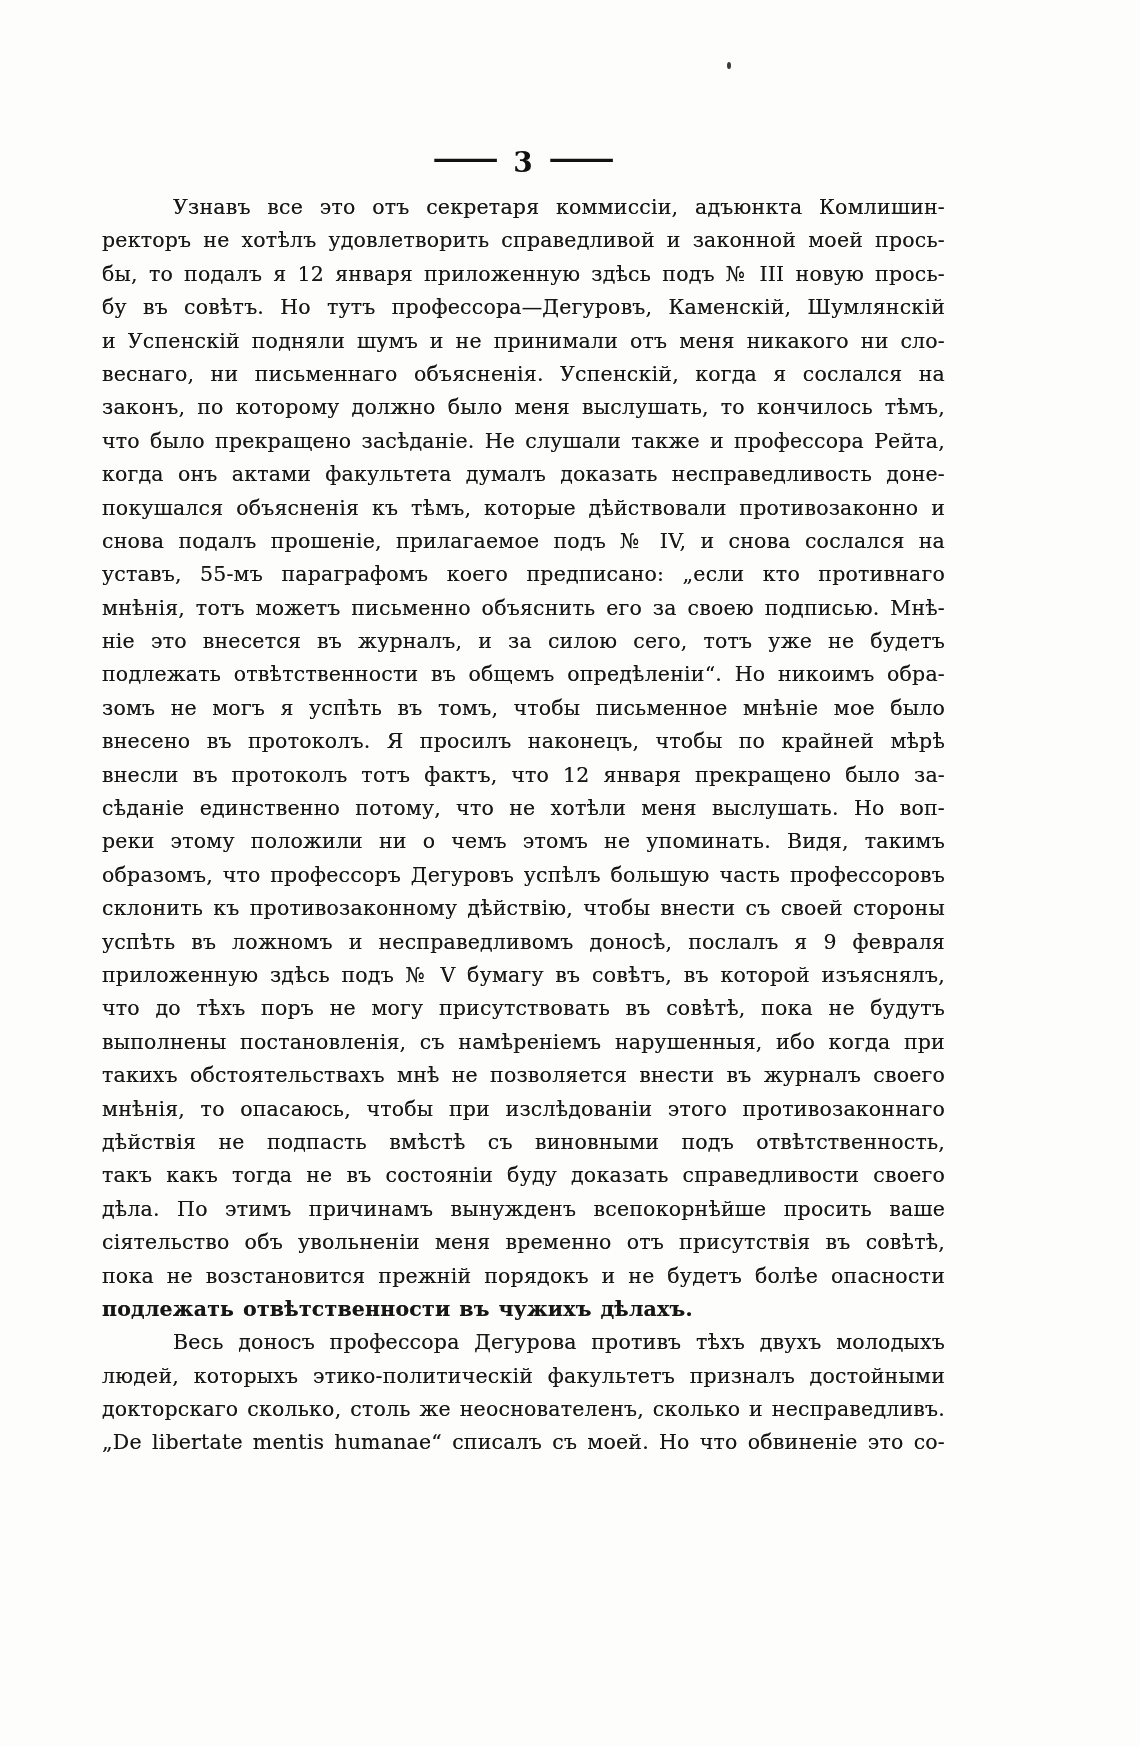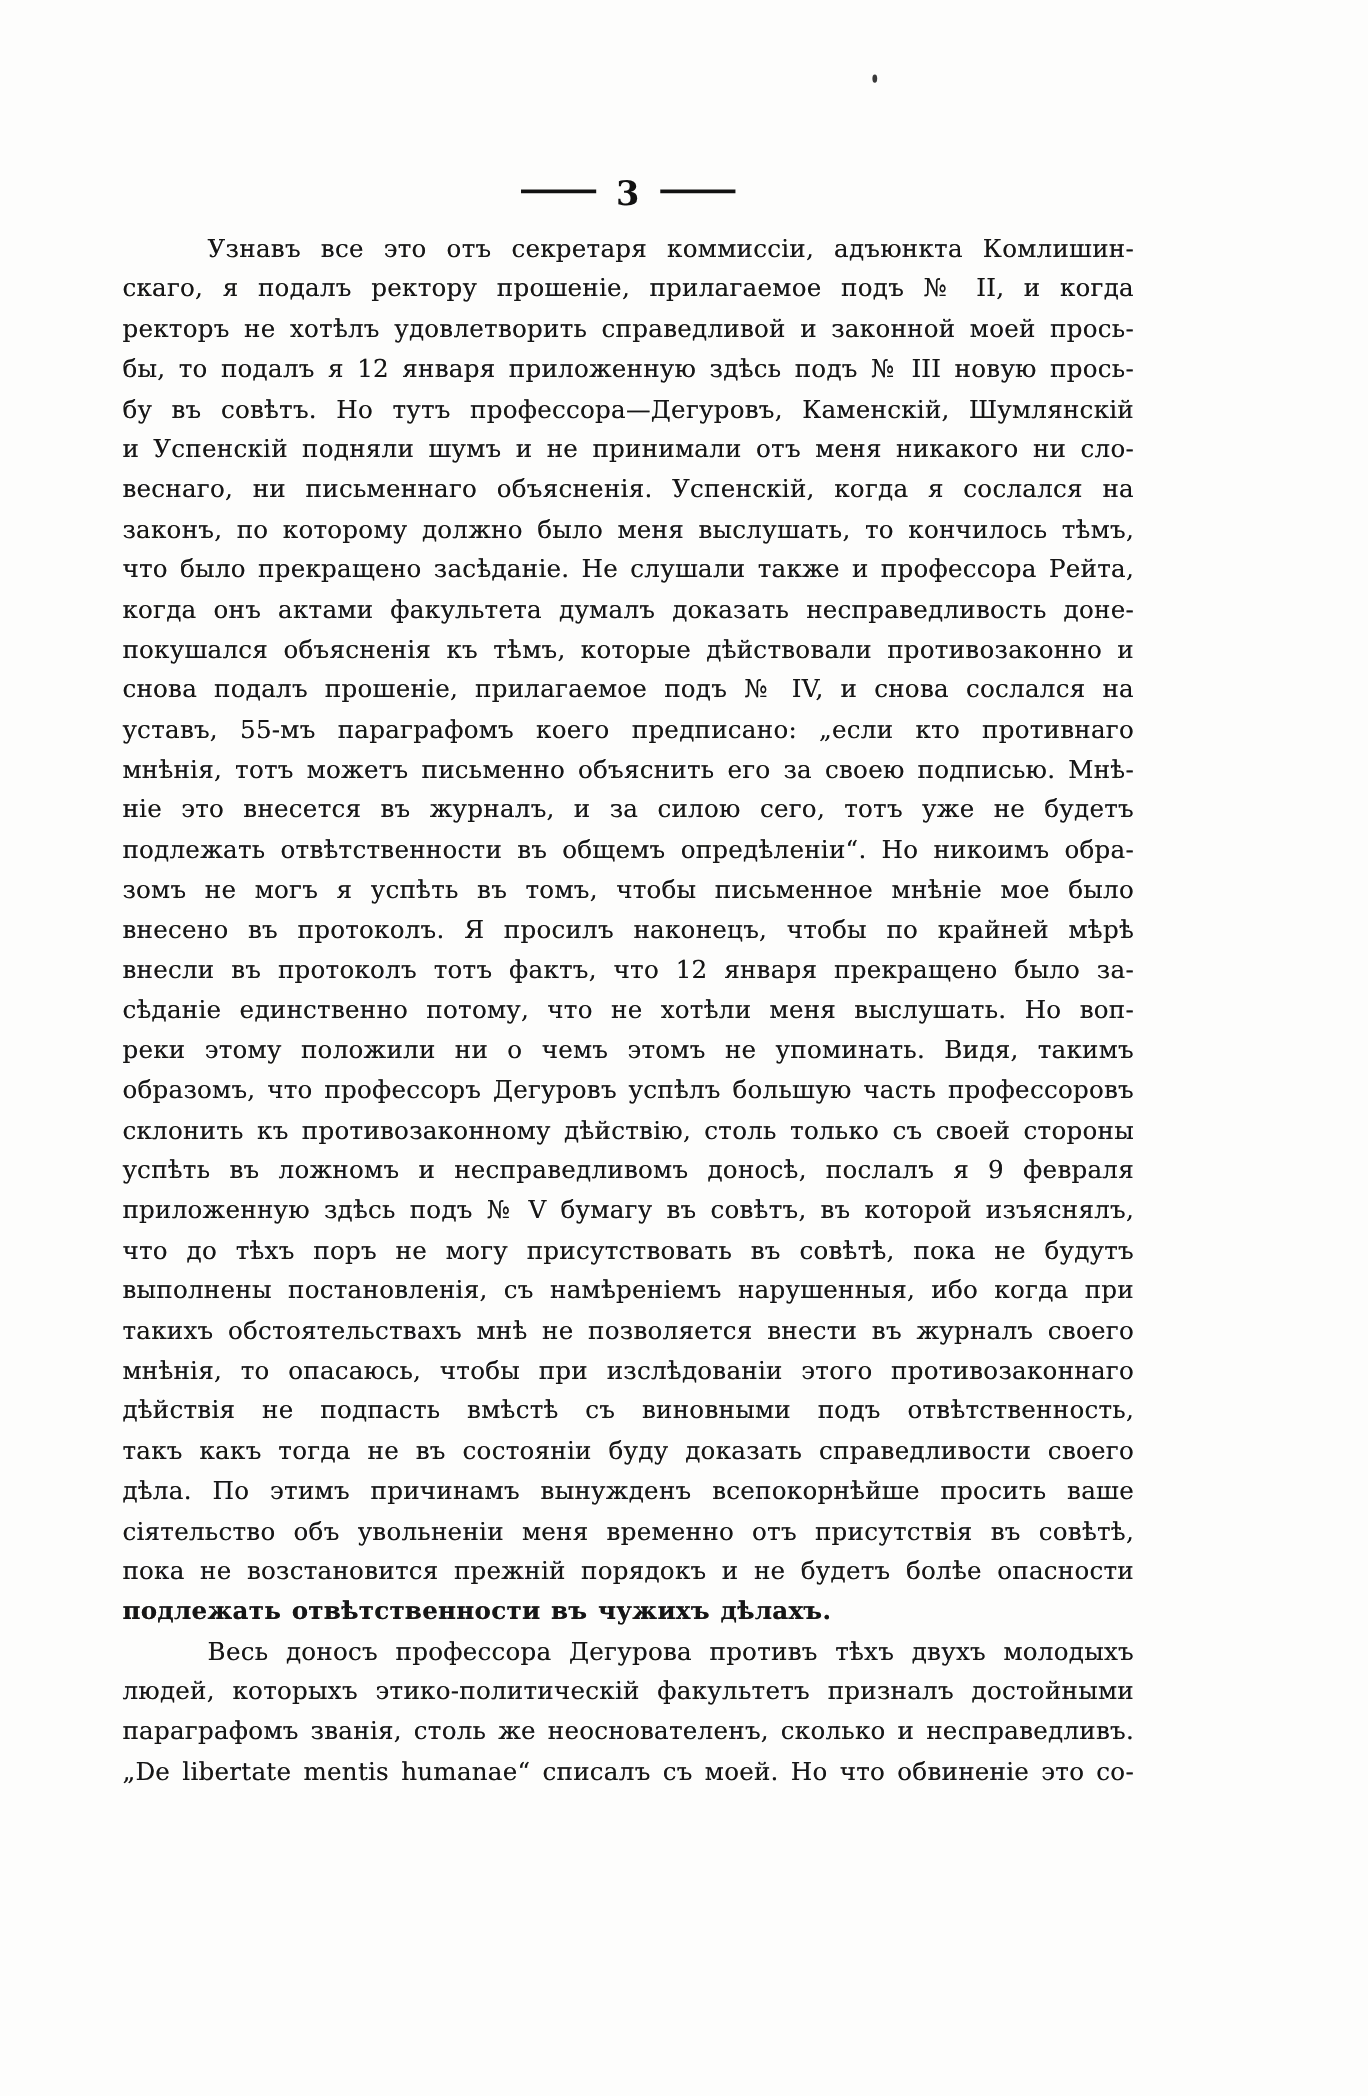--- a/index.html
+++ b/index.html
@@ -58,7 +58,6 @@
 
     <div>
       <div class="bline indent">Узнавъ все это отъ секретаря коммиссіи, адъюнкта Комлишин-</div>
-      <div class="bline">скаго, я подалъ ректору прошеніе, прилагаемое подъ № II, и когда</div>
       <div class="bline">ректоръ не хотѣлъ удовлетворить справедливой и законной моей прось-</div>
       <div class="bline">бы, то подалъ я 12 января приложенную здѣсь подъ № III новую прось-</div>
       <div class="bline">бу въ совѣтъ. Но тутъ профессора—Дегуровъ, Каменскій, Шумлянскій</div>

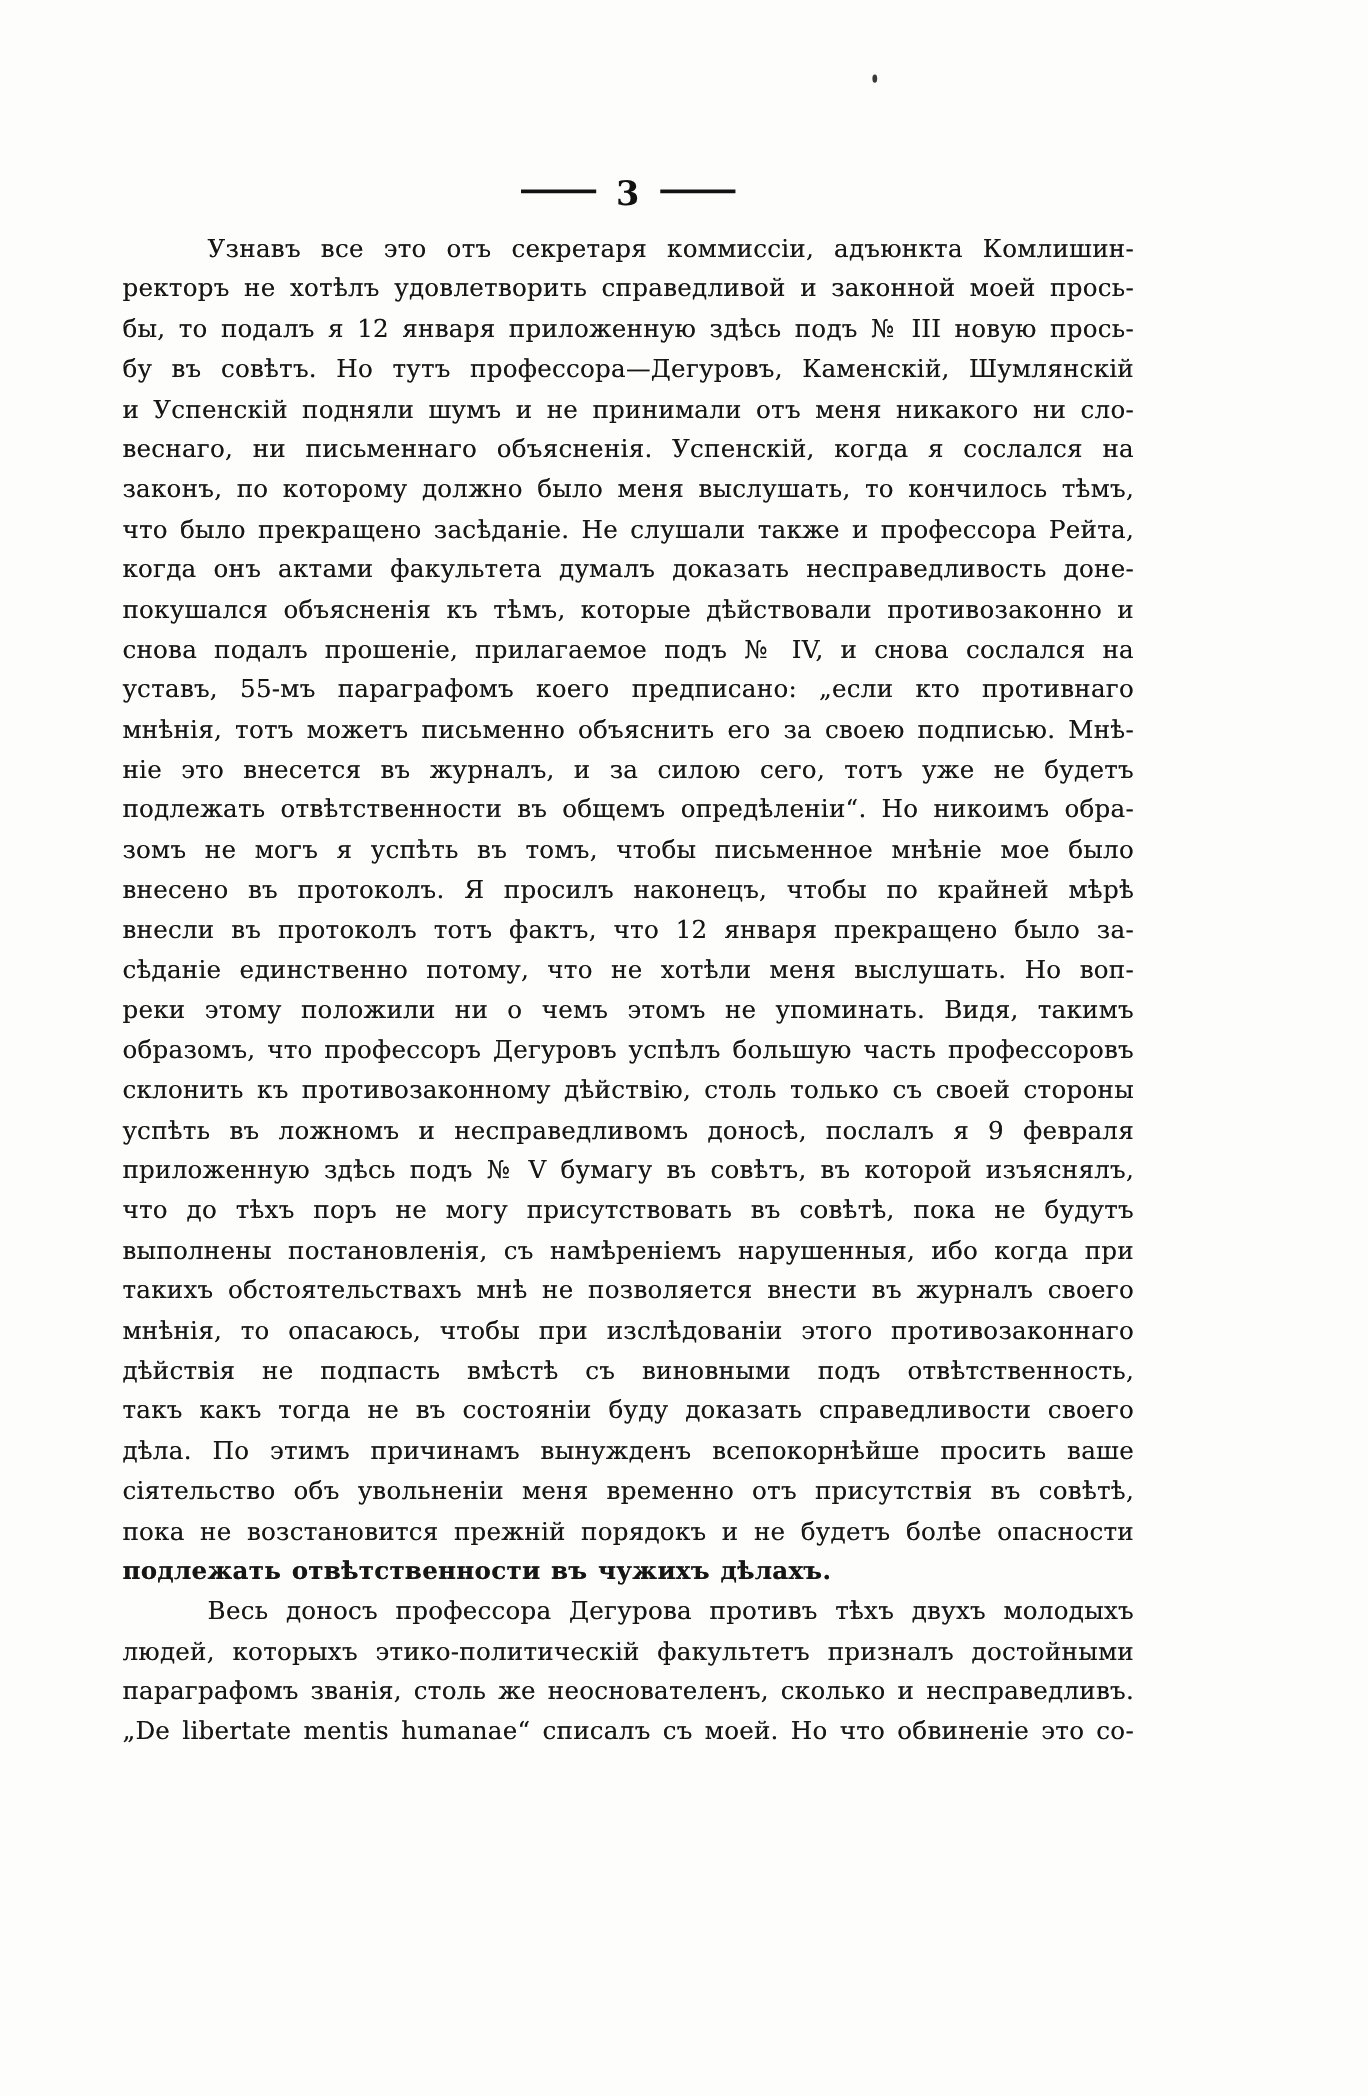--- a/index.html
+++ b/index.html
@@ -78,7 +78,7 @@
       <div class="bline">сѣданіе единственно потому, что не хотѣли меня выслушать. Но воп-</div>
       <div class="bline">реки этому положили ни о чемъ этомъ не упоминать. Видя, такимъ</div>
       <div class="bline">образомъ, что профессоръ Дегуровъ успѣлъ большую часть профессоровъ</div>
-      <div class="bline">склонить къ противозаконному дѣйствію, столь только съ своей стороны</div>
+      <div class="bline">склонить къ противозаконному дѣйствію, чтобы внести съ своей стороны</div>
       <div class="bline">успѣть въ ложномъ и несправедливомъ доносѣ, послалъ я 9 февраля</div>
       <div class="bline">приложенную здѣсь подъ № V бумагу въ совѣтъ, въ которой изъяснялъ,</div>
       <div class="bline">что до тѣхъ поръ не могу присутствовать въ совѣтѣ, пока не будутъ</div>

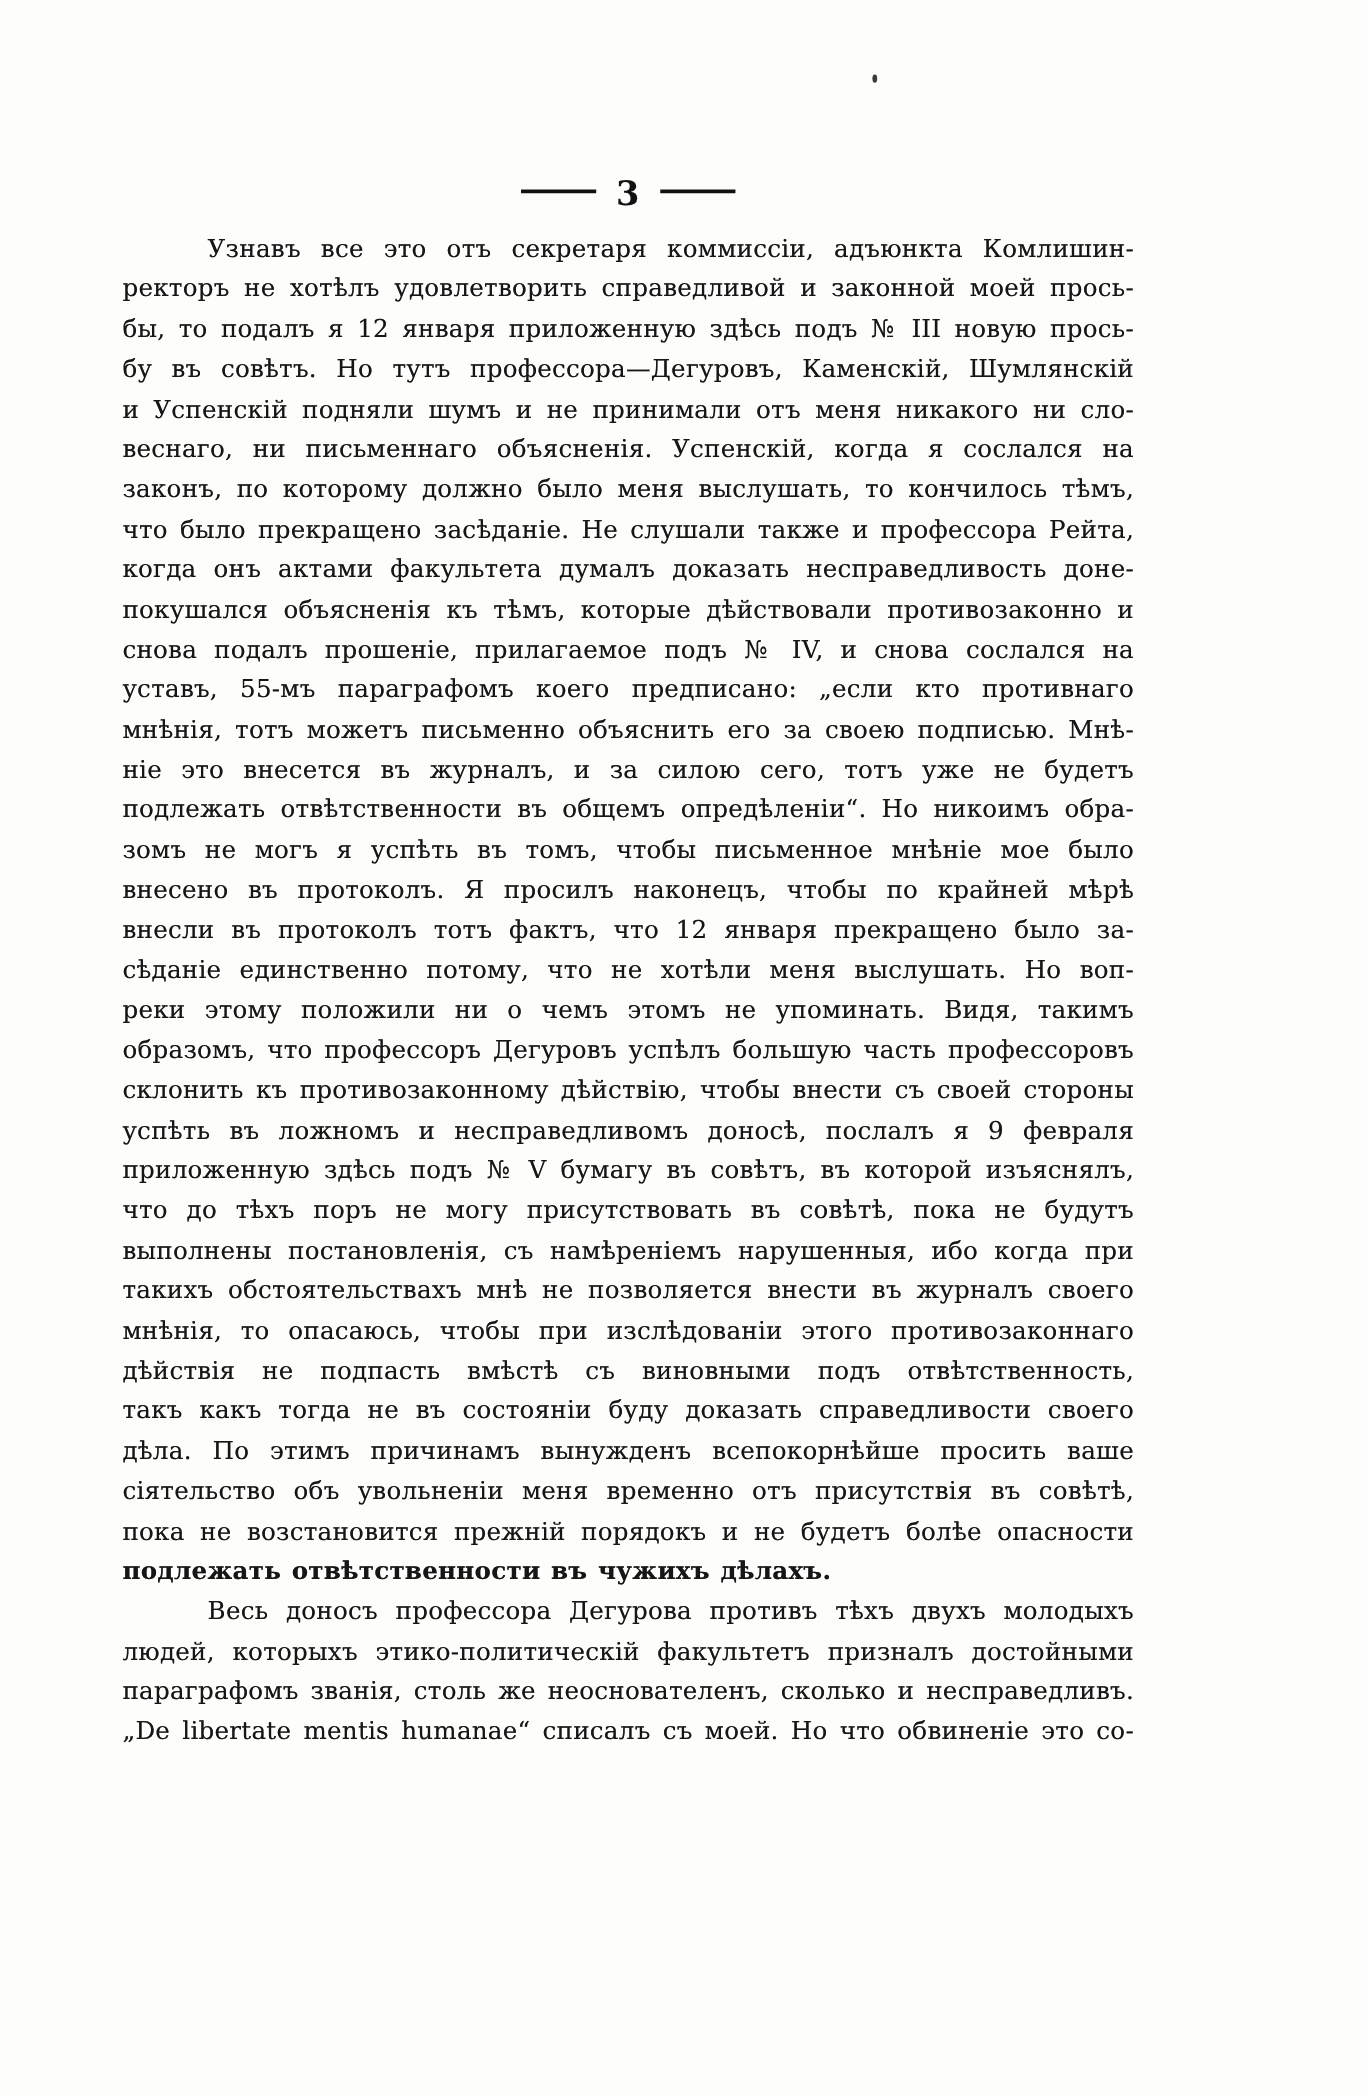--- a/index.html
+++ b/index.html
@@ -96,7 +96,7 @@
     <div>
       <div class="bline indent">Весь доносъ профессора Дегурова противъ тѣхъ двухъ молодыхъ</div>
       <div class="bline">людей, которыхъ этико-политическій факультетъ призналъ достойными</div>
-      <div class="bline">параграфомъ званія, столь же неоснователенъ, сколько и несправедливъ.</div>
+      <div class="bline">докторскаго сколько, столь же неоснователенъ, сколько и несправедливъ.</div>
       <div class="bline"><span>„</span><span class="latin">De libertate mentis humanae</span><span>“ списалъ съ моей. Но что обвиненіе это со-</span></div>
     </div>
 

